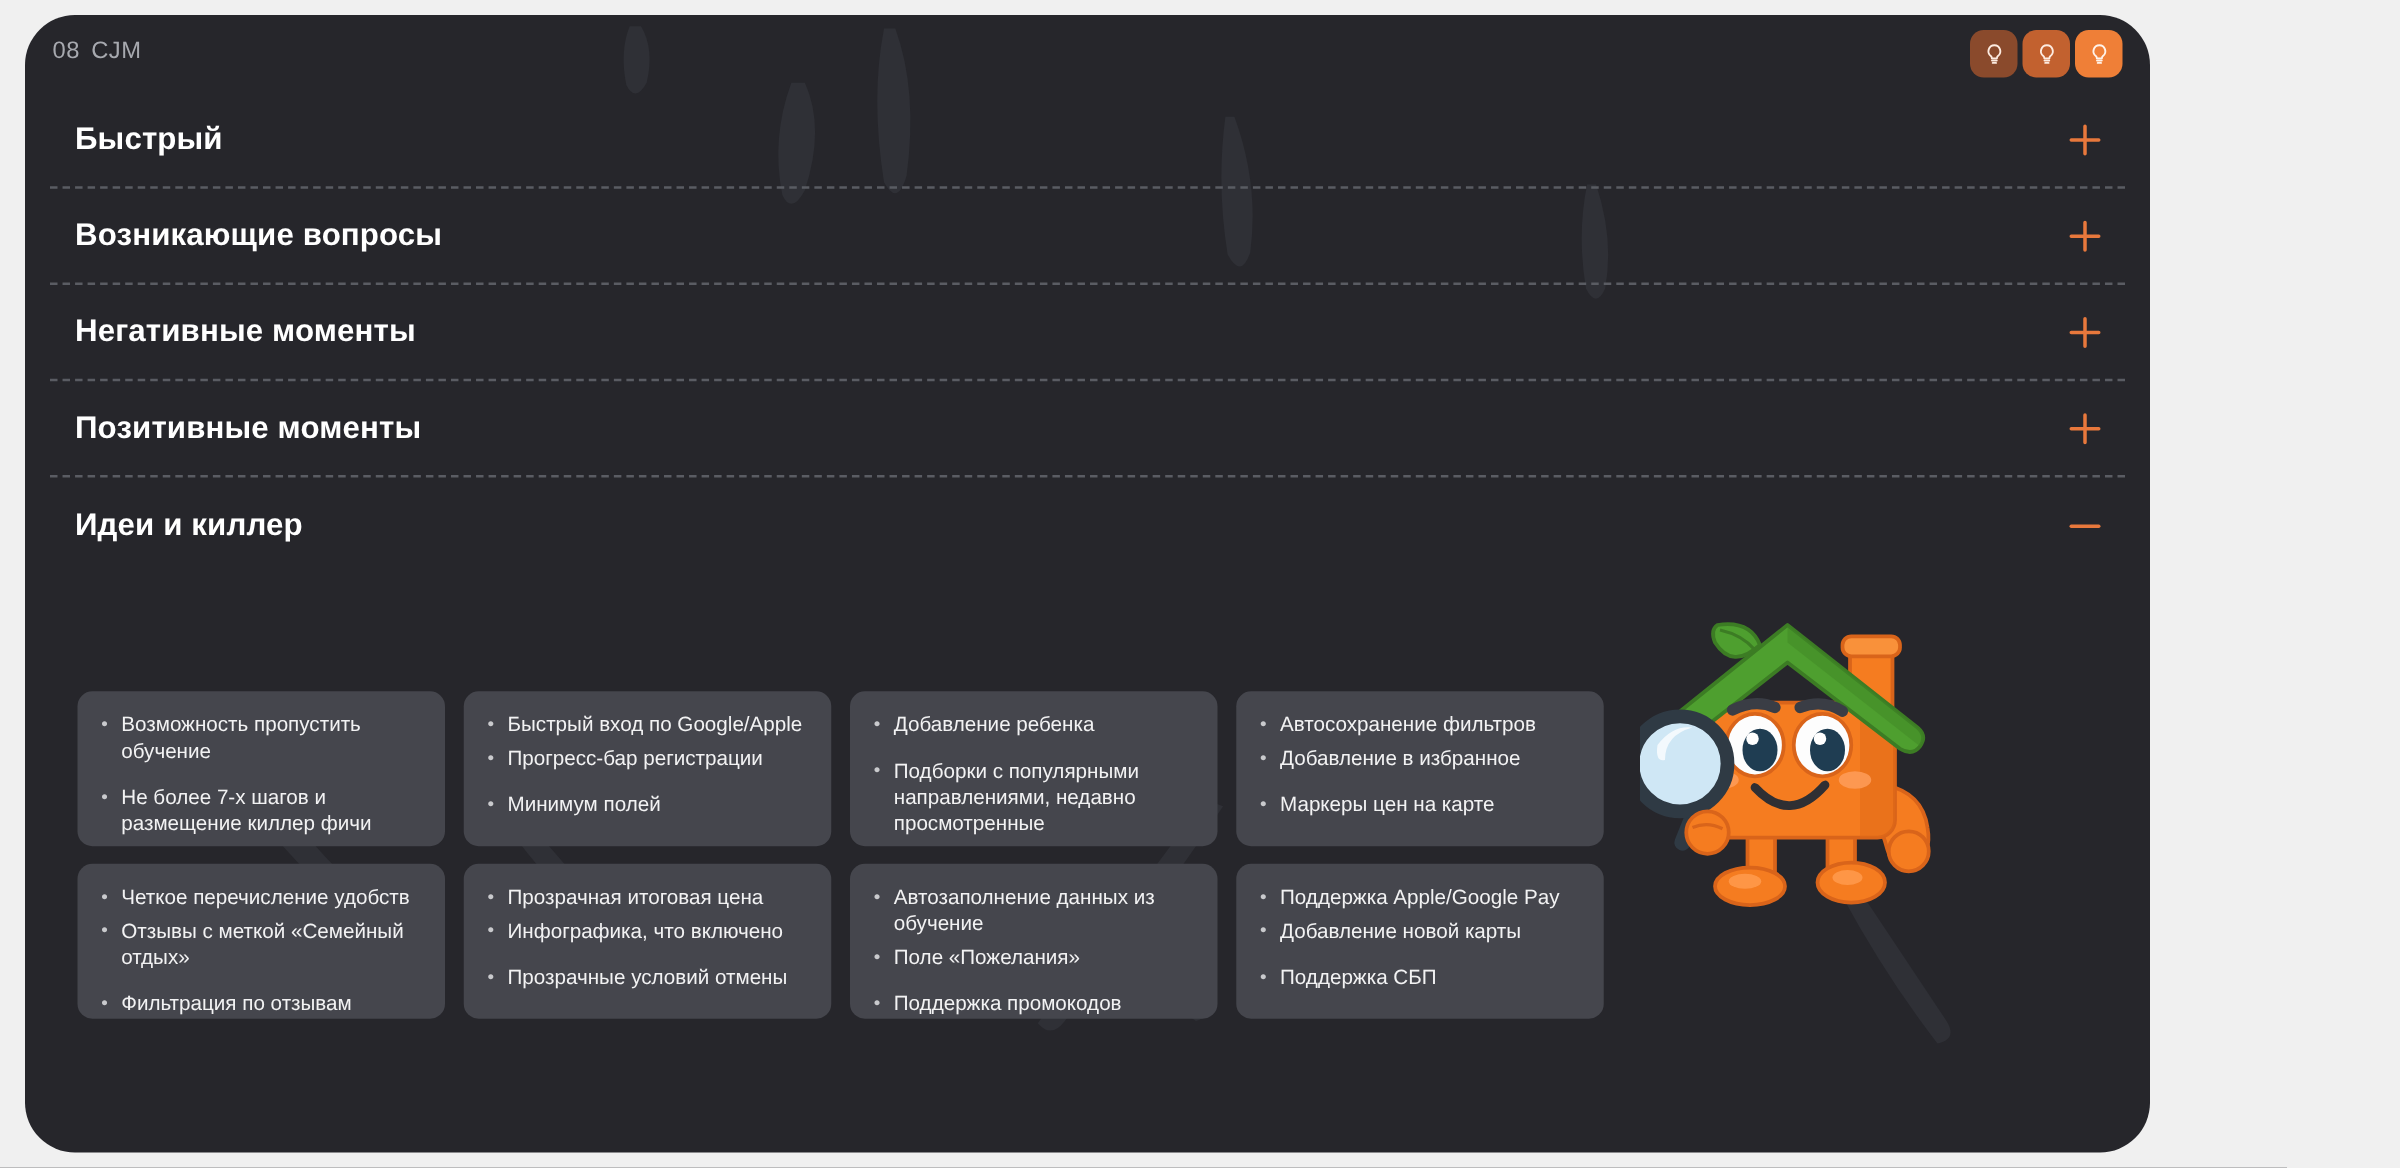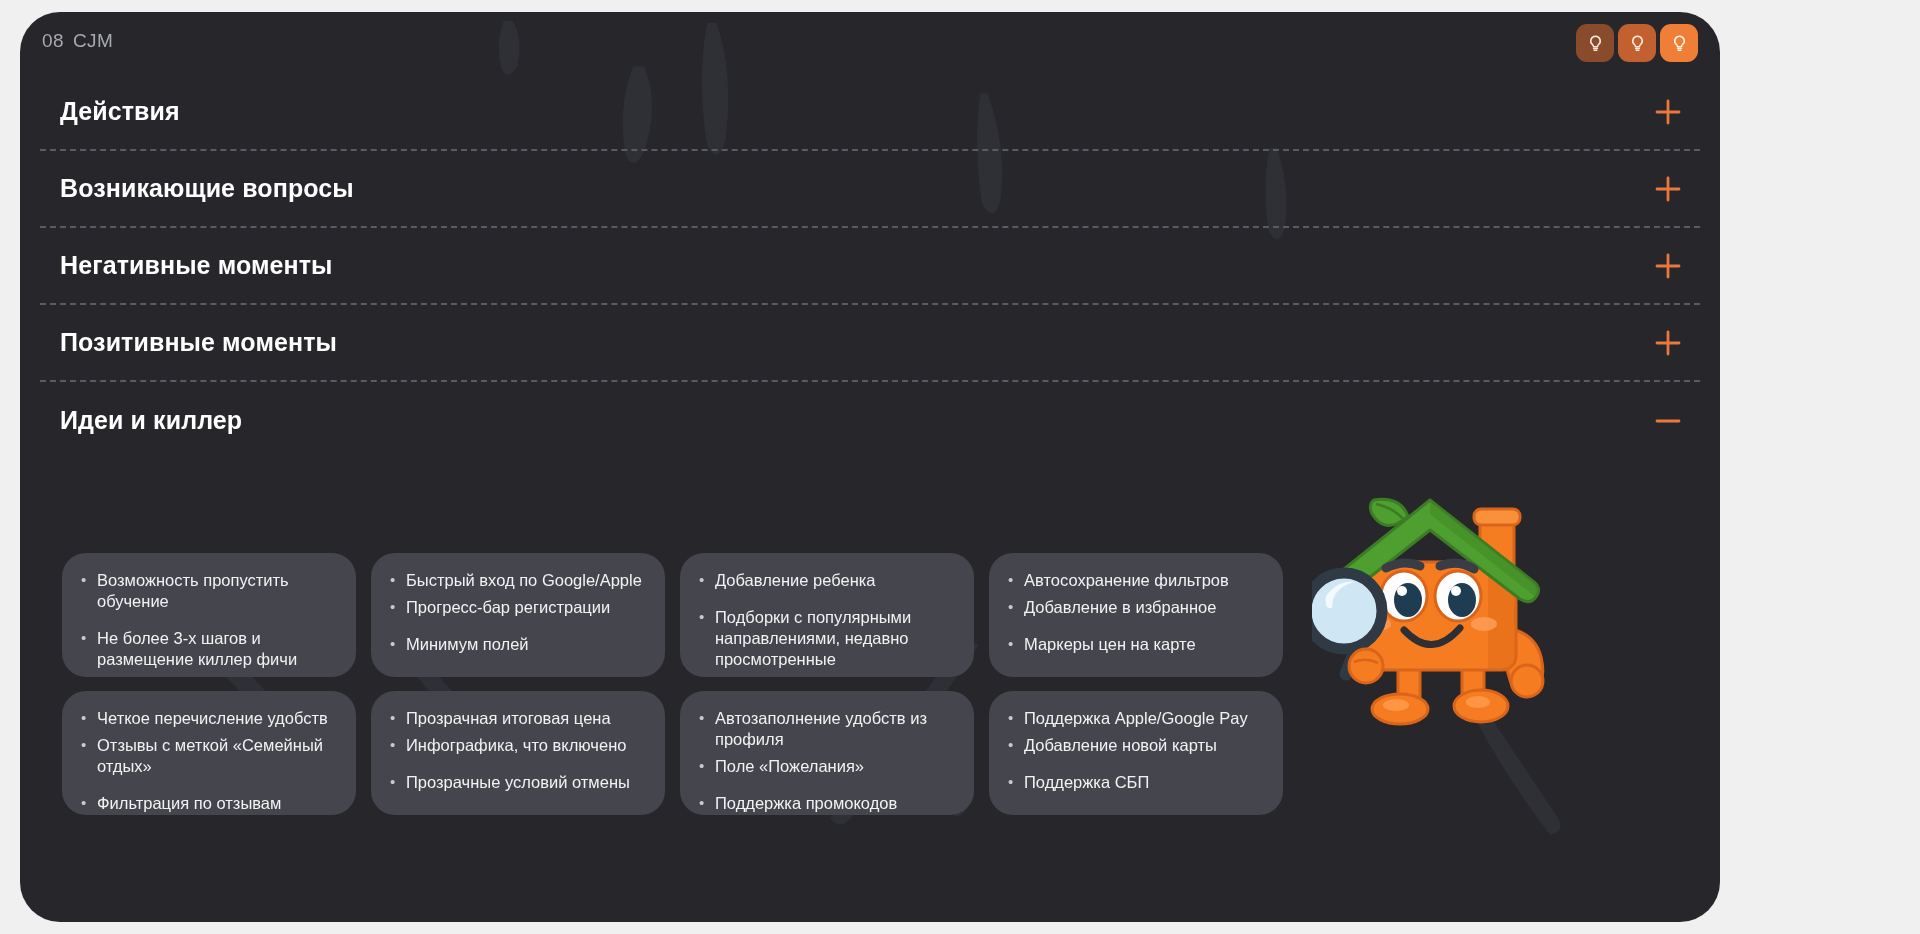--- a/index.html
+++ b/index.html
@@ -194,7 +194,7 @@
   <div id="accordion">
 
     <div class="acc-row">
-      <span class="acc-title">Действия</span>
+      <span class="acc-title">Быстрый</span>
       <span class="acc-toggle">
         <svg viewBox="0 0 32 32" stroke="#e8783c" stroke-width="2.8" stroke-linecap="round">
             <path d="M16 5v22M5 16h22"></path>

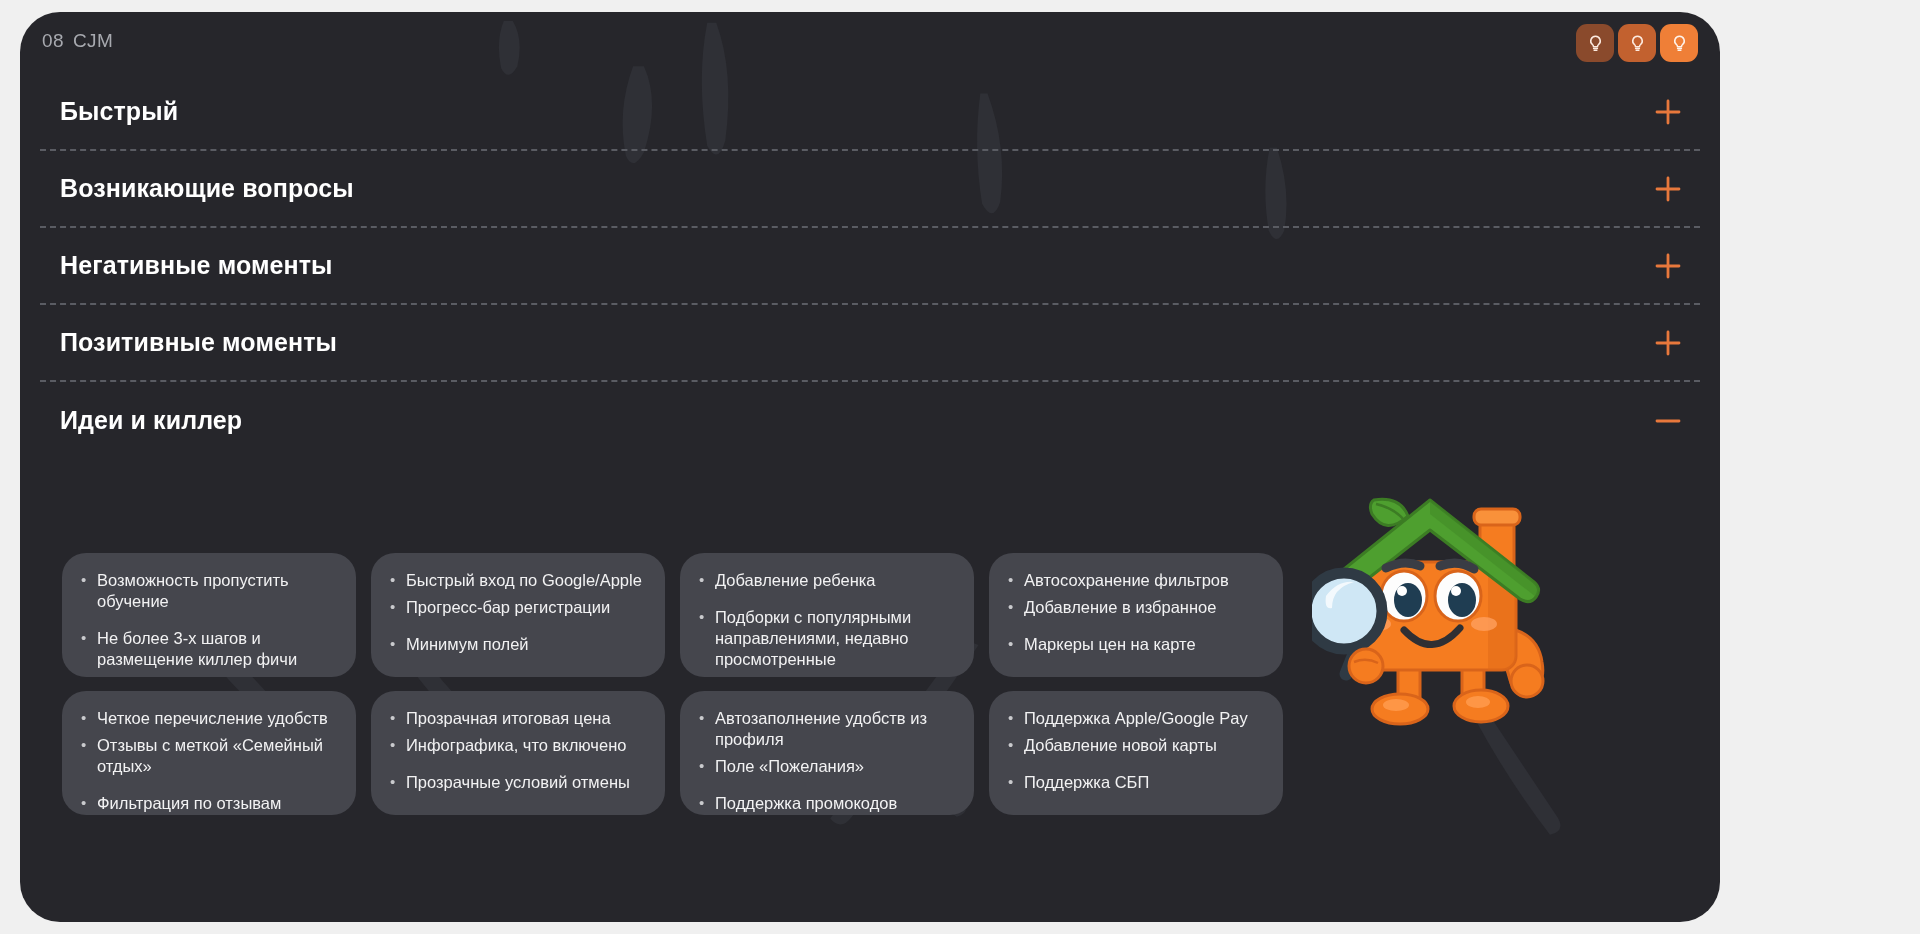--- a/index.html
+++ b/index.html
@@ -109,7 +109,7 @@
   }
   .card {
     background: #45464d;
-    border-radius: 24px;
+    border-radius: 12px;
     padding: 17px 16px 14px 16px;
   }
   .card ul { list-style: none; }

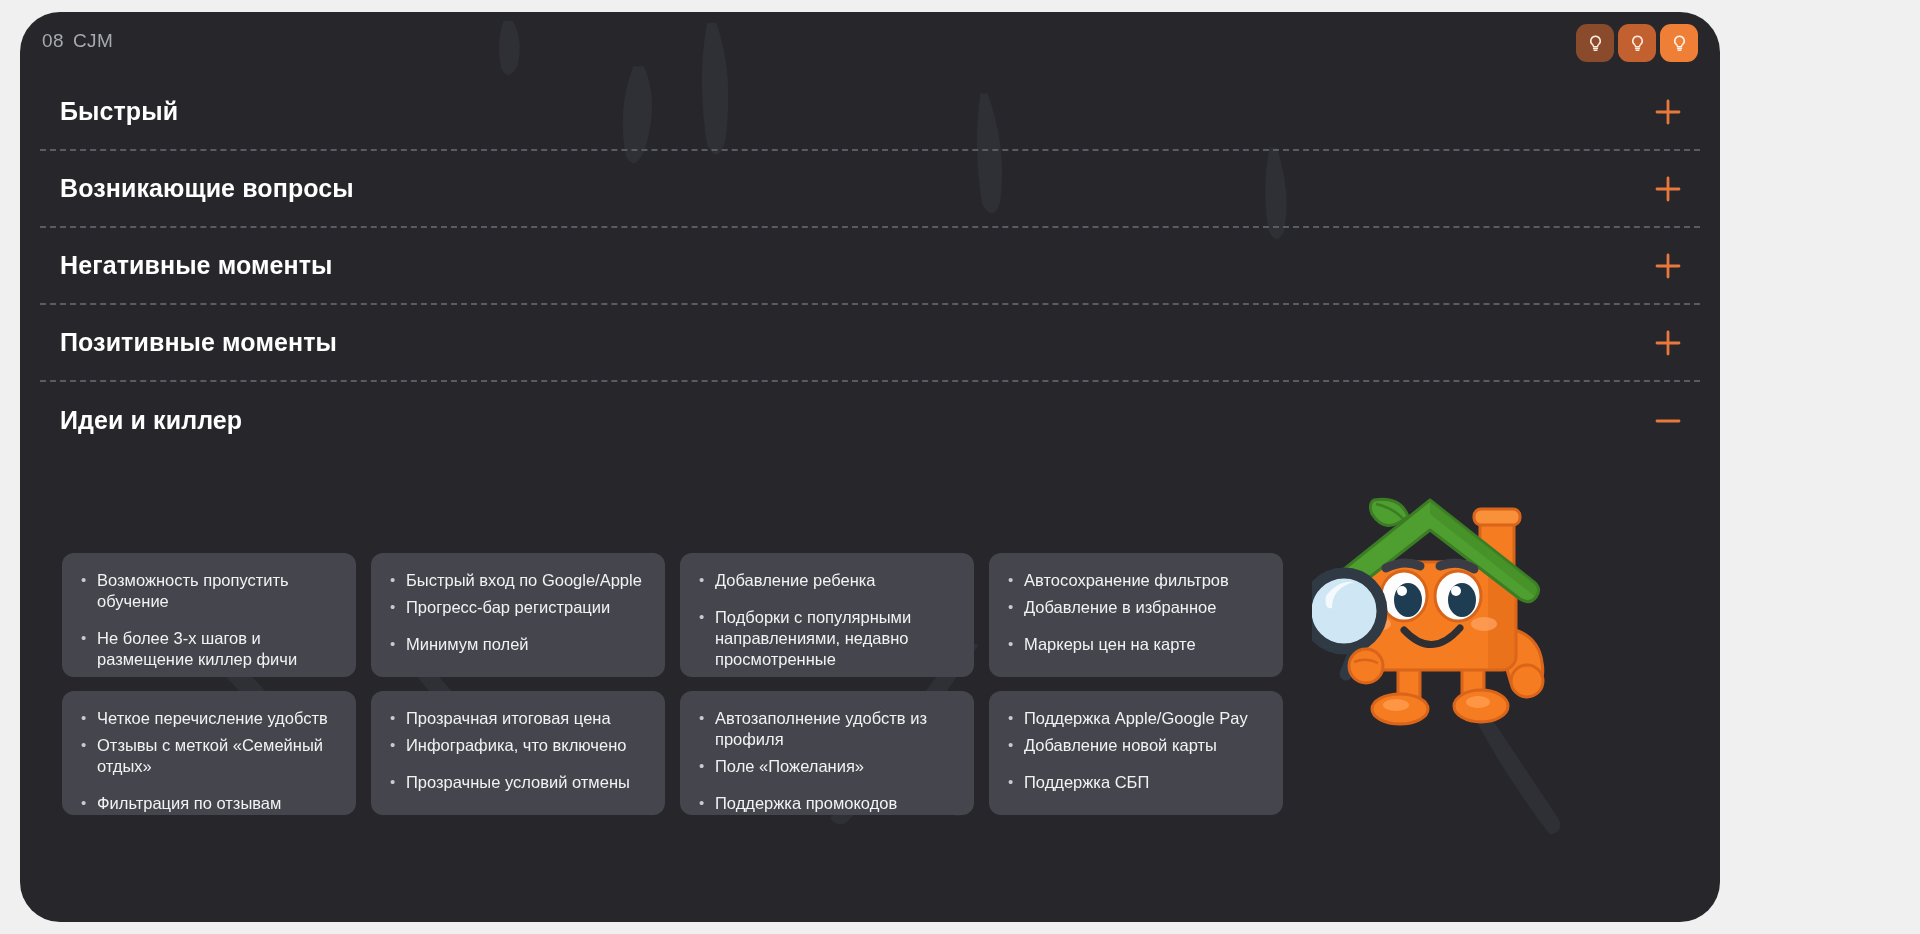--- a/index.html
+++ b/index.html
@@ -245,7 +245,7 @@
     <div class="card">
       <ul>
         <li>Возможность пропустить обучение</li>
-        <li>Не более 3-х шагов и размещение киллер фичи</li>
+        <li>Не более 7-х шагов и размещение киллер фичи</li>
       </ul>
     </div>
 

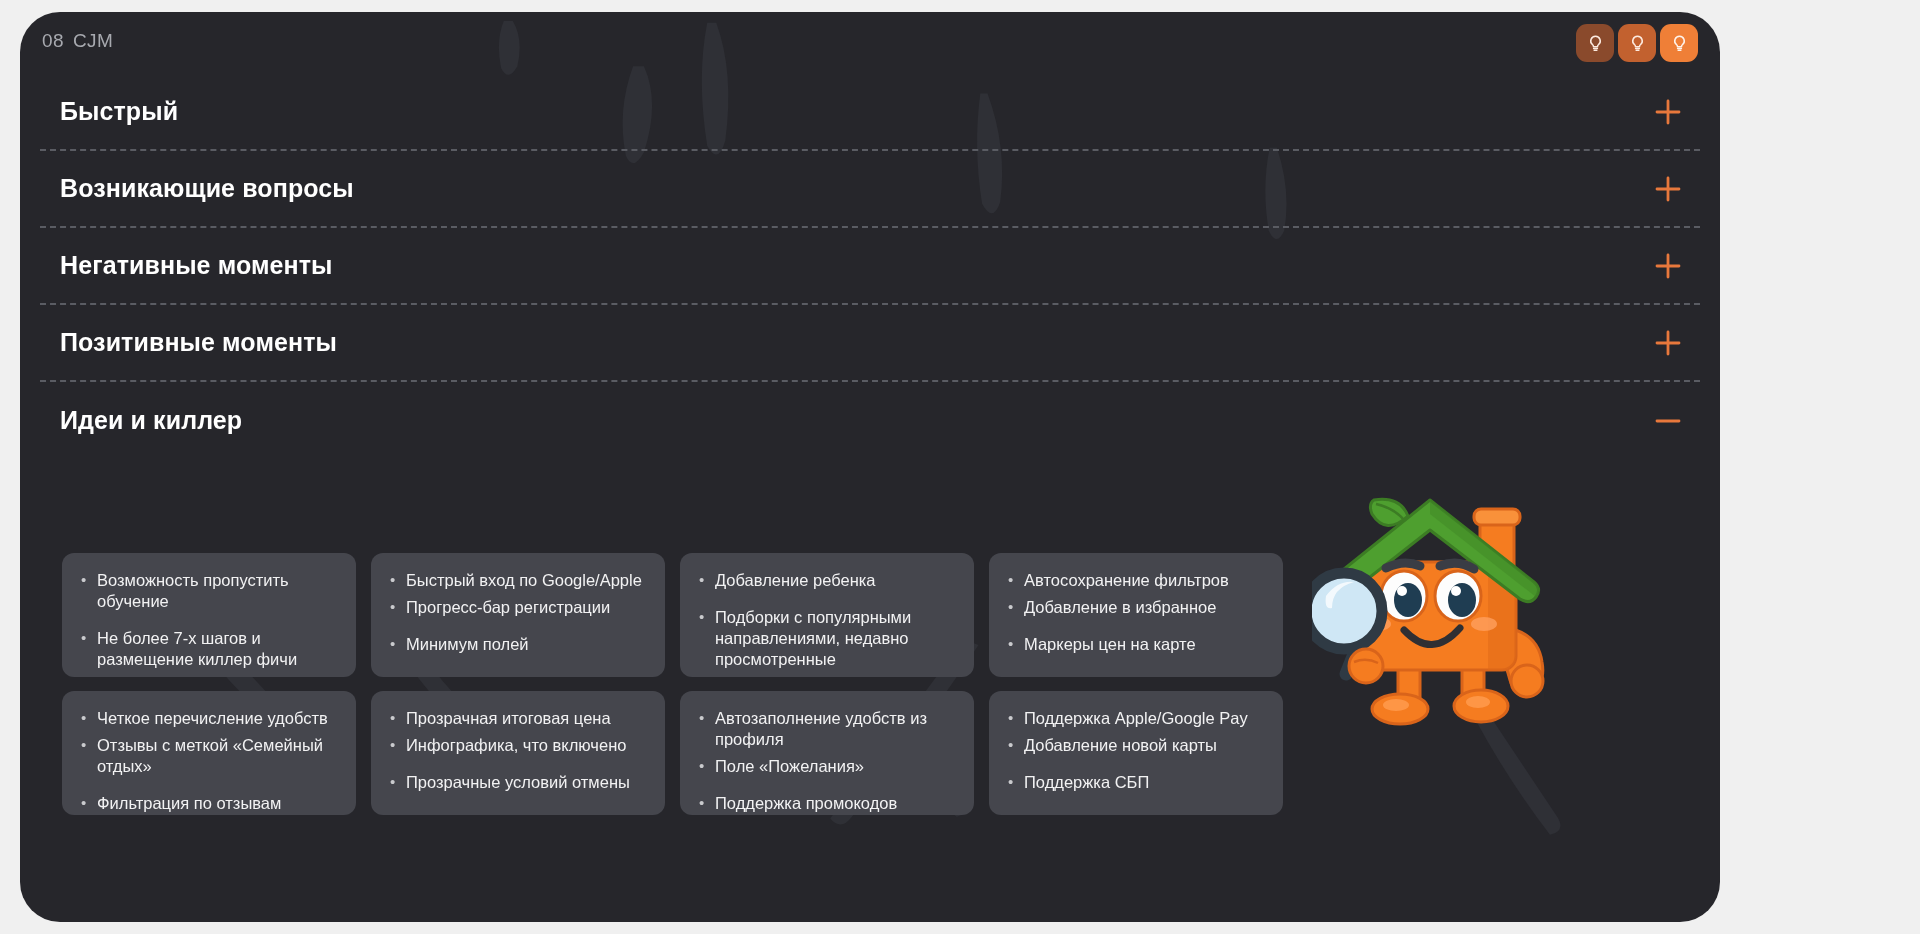--- a/index.html
+++ b/index.html
@@ -290,7 +290,7 @@
 
     <div class="card">
       <ul>
-        <li>Автозаполнение удобств из профиля</li>
+        <li>Автозаполнение данных из обучение</li>
         <li>Поле «Пожелания»</li>
         <li>Поддержка промокодов</li>
       </ul>

